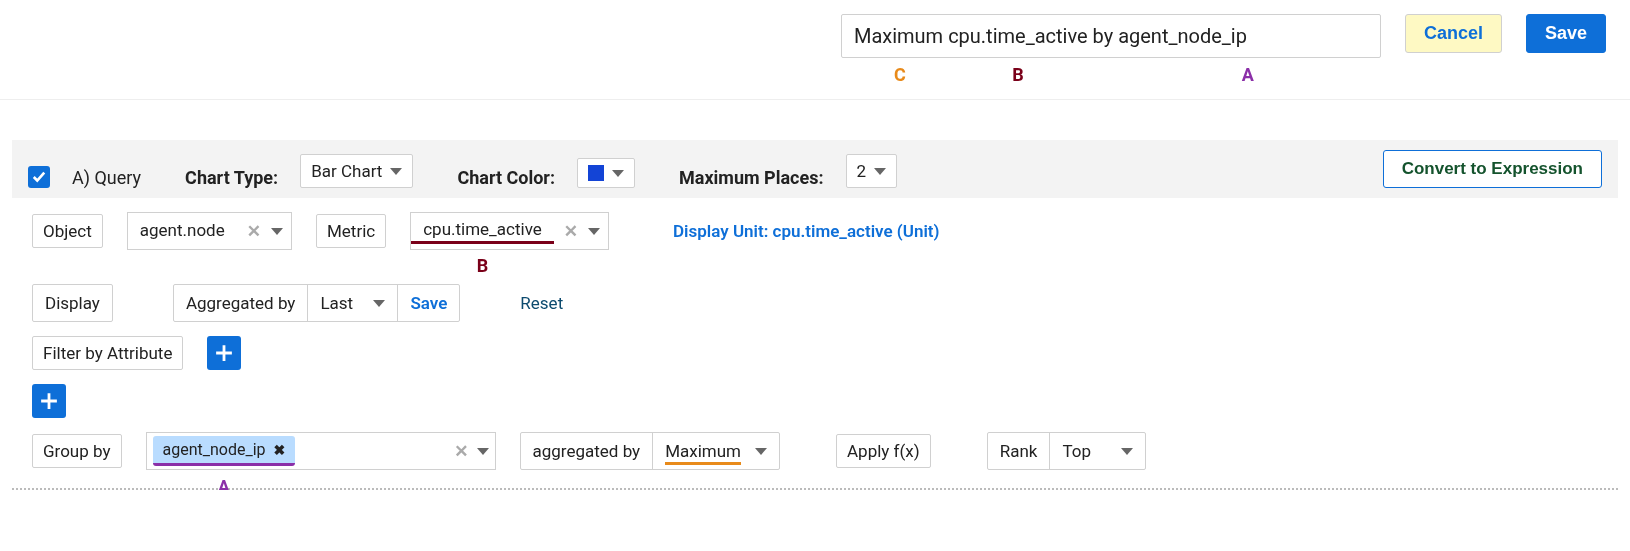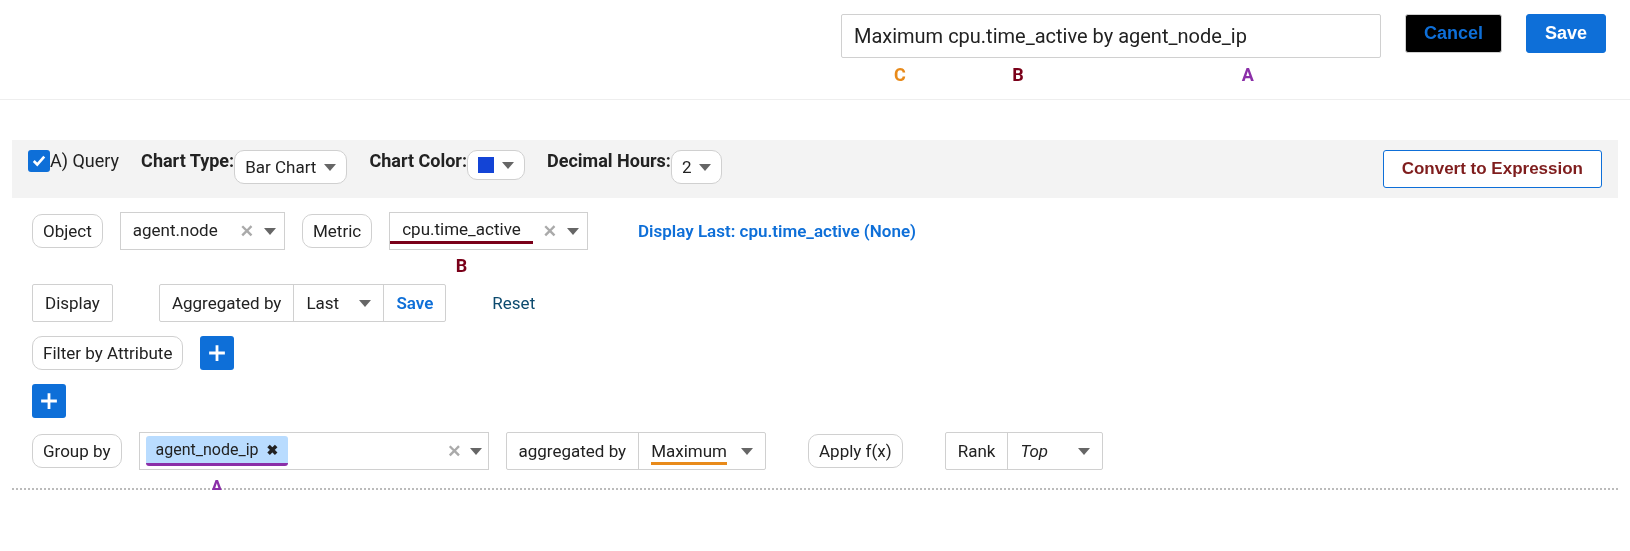--- a/index.html
+++ b/index.html
@@ -45,7 +45,7 @@
   .annot-row span { display: inline-block; text-align: center; }
   .btn {
     border: 1px solid #d0d0d0;
-    background: #000000;
+    background: #fef9c3;
     border-radius: 3px;
     padding: 8px 18px;
     font-size: 18px;

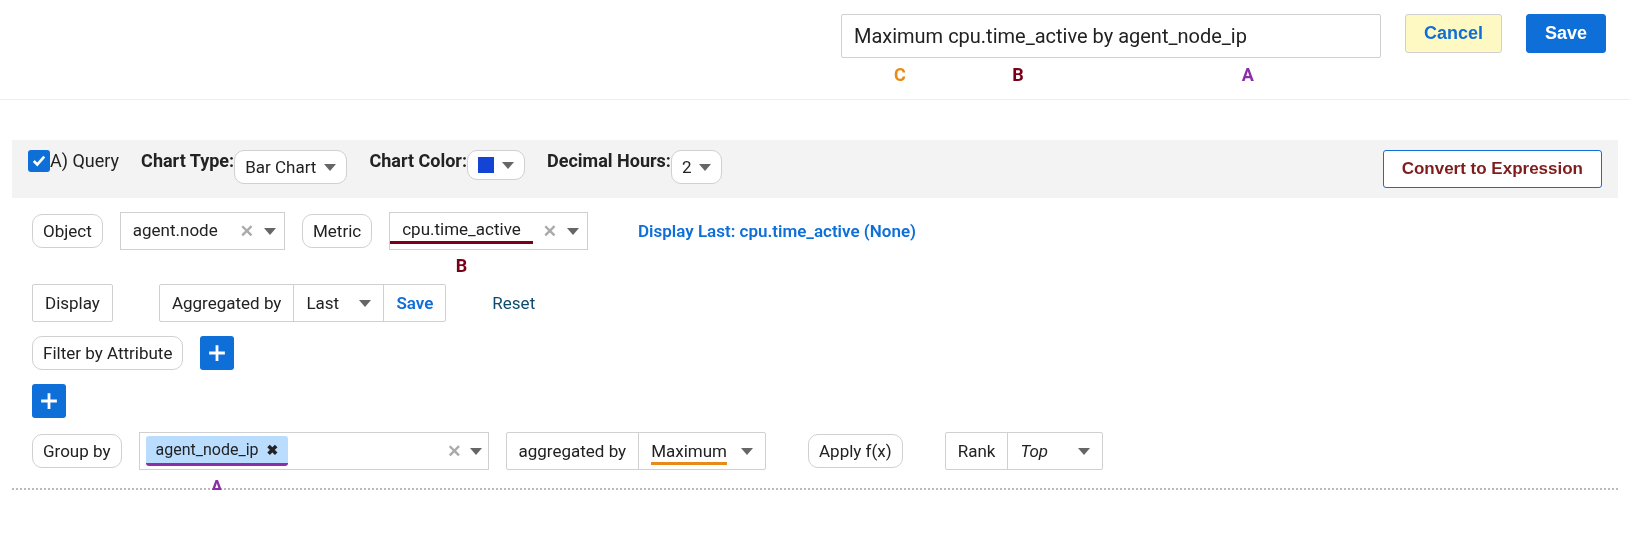--- a/index.html
+++ b/index.html
@@ -65,8 +65,9 @@
   .query-header {
     background: #f3f3f3;
     display: flex;
-    align-items: flex-start;
+    align-items: flex-end;
     padding: 10px 16px;
+    gap: 22px;
     margin: 0 12px;
   }
   .checkbox {

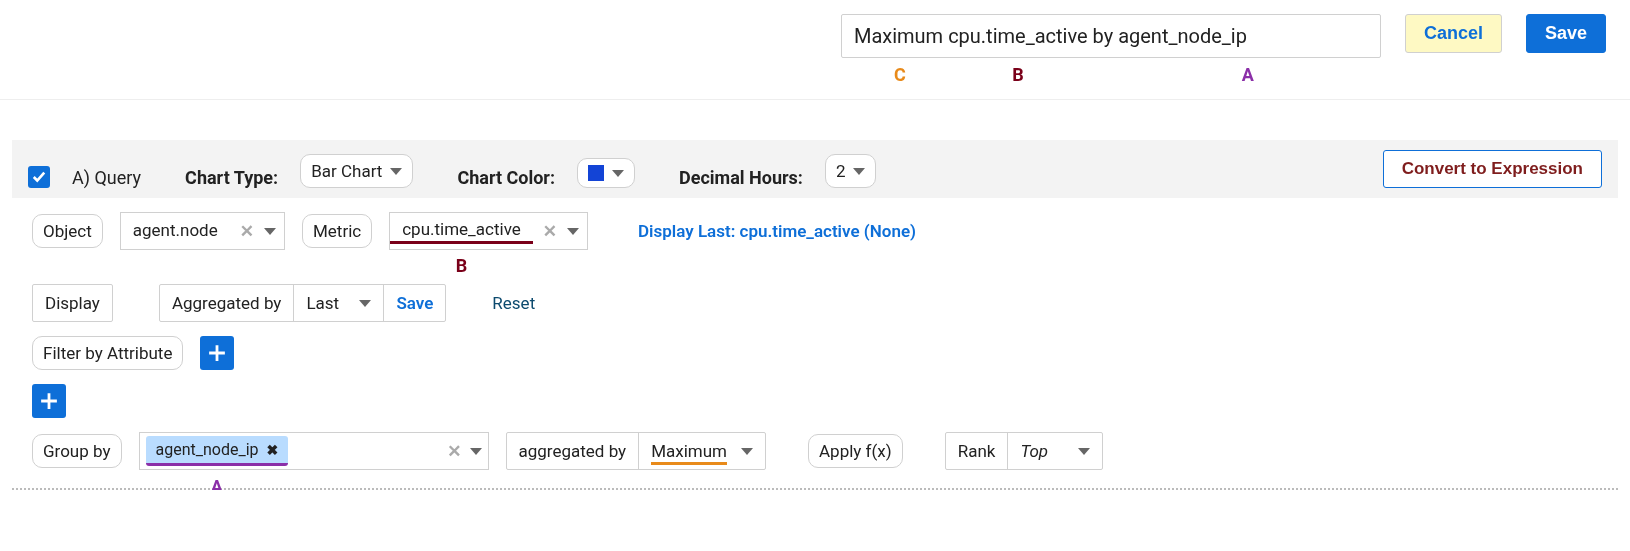--- a/index.html
+++ b/index.html
@@ -85,7 +85,7 @@
   .select-box, .static-box {
     border: 1px solid #d0d0d0;
     background: #fff;
-    border-radius: 10px;
+    border-radius: 2px;
     padding: 6px 10px;
     display: inline-flex;
     align-items: center;

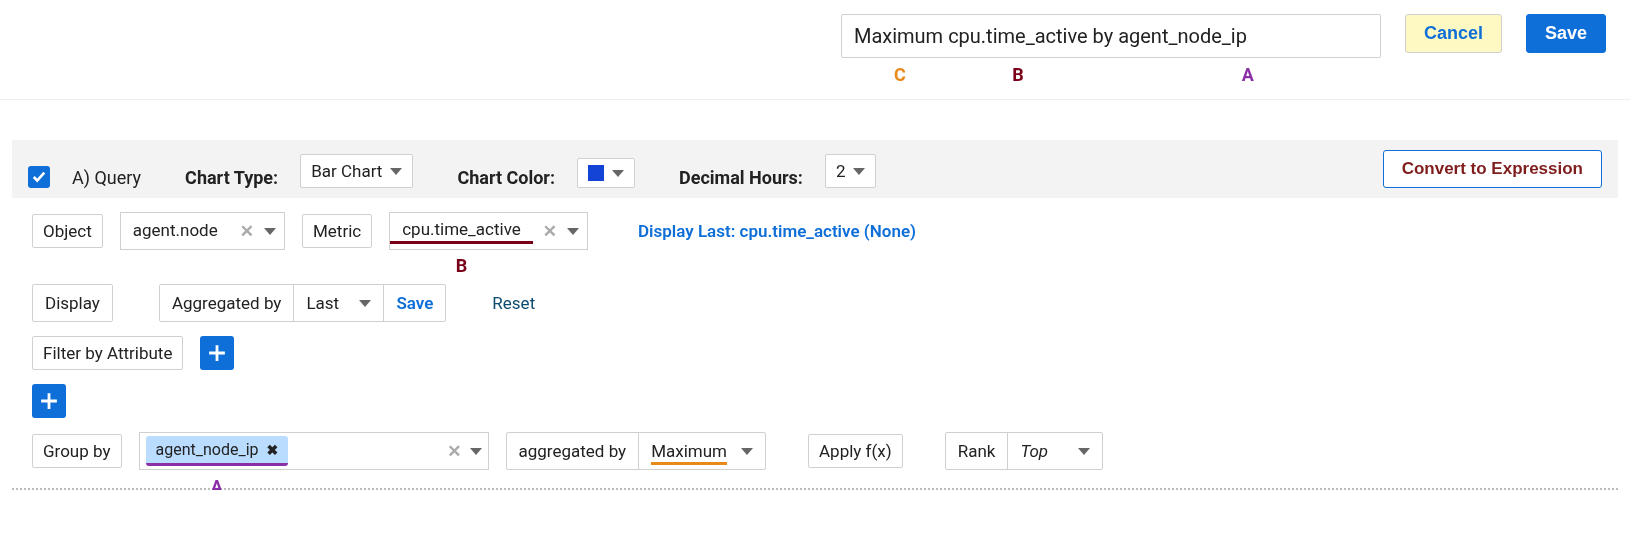--- a/index.html
+++ b/index.html
@@ -256,7 +256,7 @@
     <span class="caret"></span>
   </span>
 
-  <span class="label-bold">Decimal Hours:</span>
+  <span class="label-bold">Maximum Places:</span>
   <span class="select-box">
     <span>2</span>
     <span class="caret"></span>

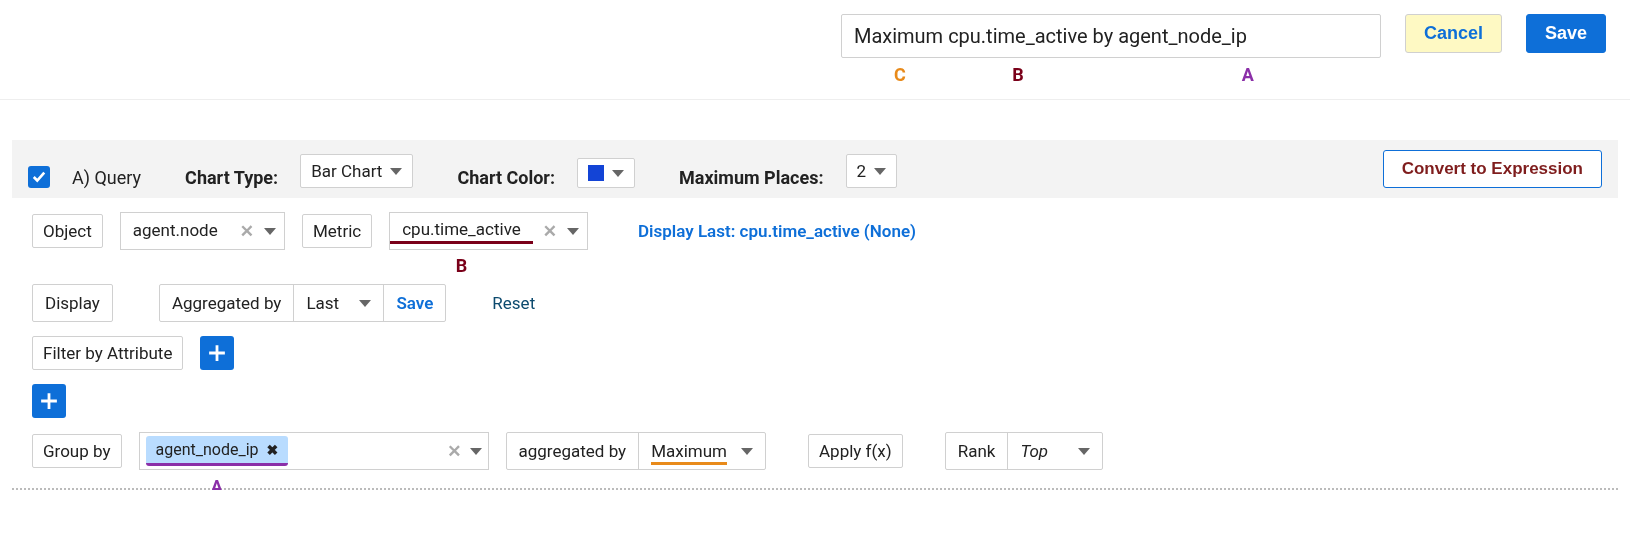--- a/index.html
+++ b/index.html
@@ -107,7 +107,7 @@
   .spacer { flex: 1; }
   .btn-outline {
     border: 1px solid #0e6fd8;
-    color: #7f1d1d;
+    color: #14532d;
     background: #fff;
     border-radius: 3px;
     padding: 8px 18px;

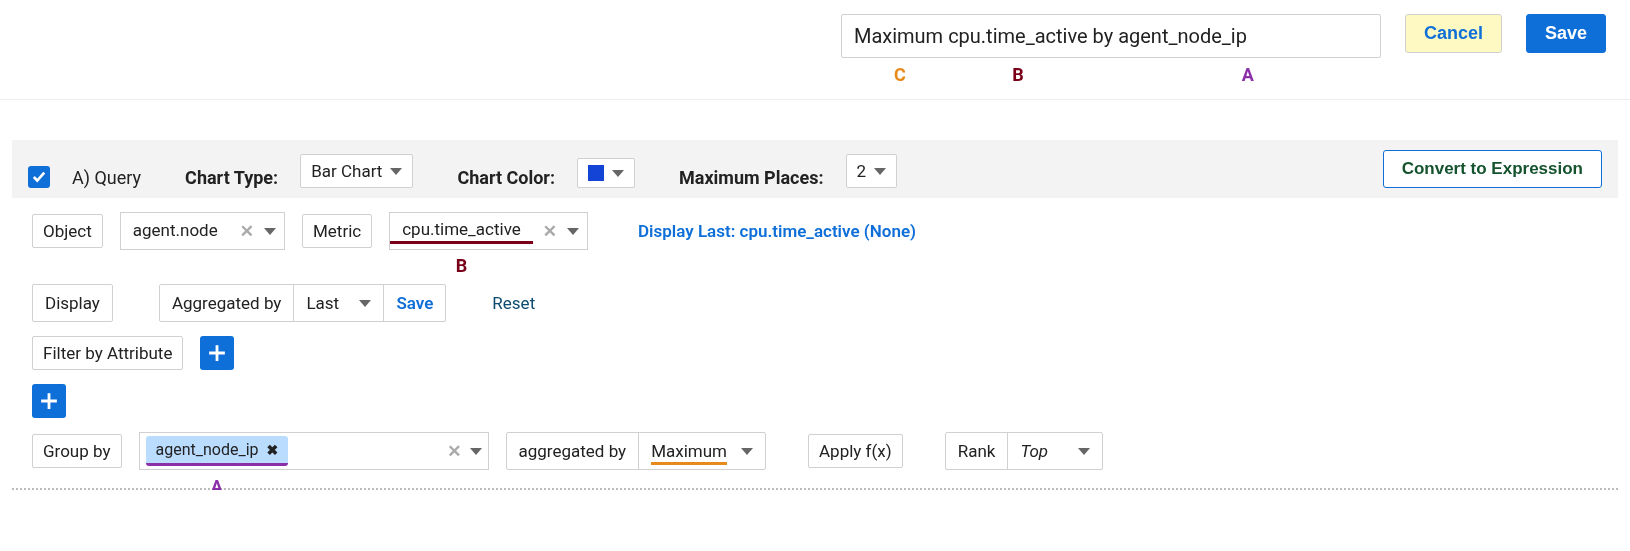--- a/index.html
+++ b/index.html
@@ -118,7 +118,7 @@
   .row {
     display: flex;
     align-items: center;
-    gap: 17px;
+    gap: 24px;
     margin: 14px 12px 0 32px;
     font-size: 17px;
   }

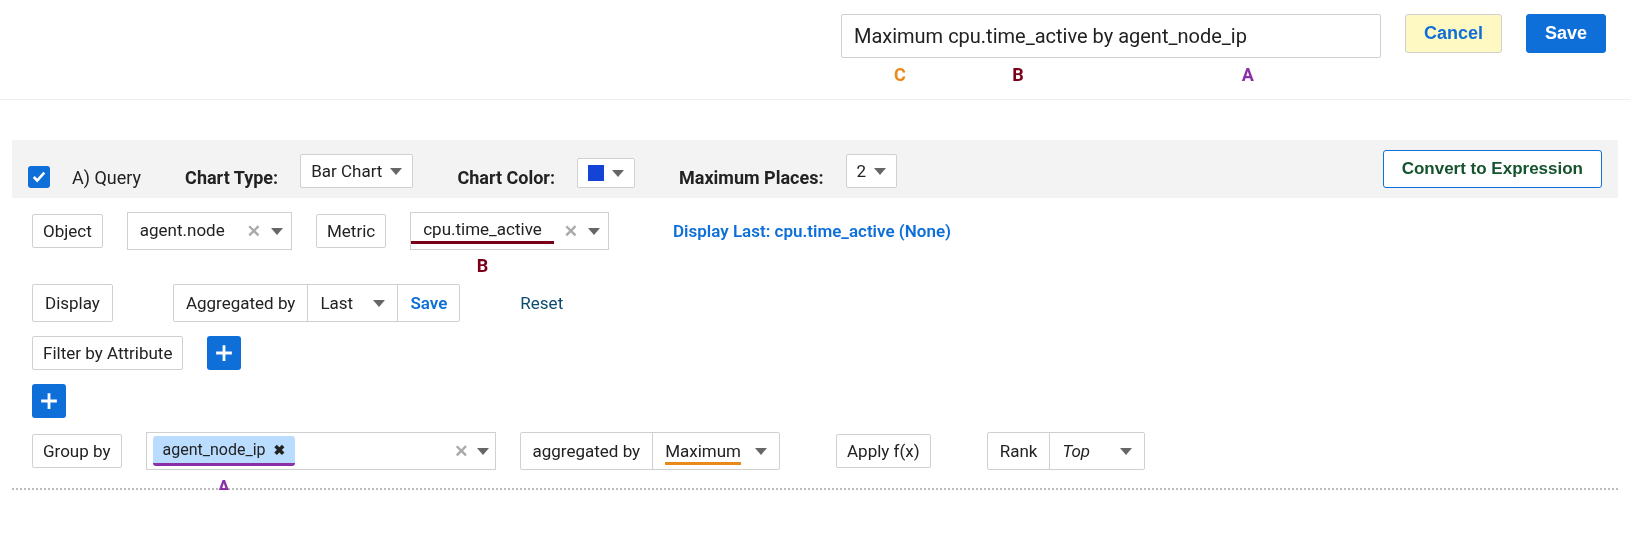--- a/index.html
+++ b/index.html
@@ -289,7 +289,7 @@
   </span>
 
   <span style="width:16px;"></span>
-  <span class="link-text">Display Last: cpu.time_active (None)</span>
+  <span class="link-text">Display Unit: cpu.time_active (Unit)</span>
 </div>
 
 <div class="row" style="margin-top:34px;">

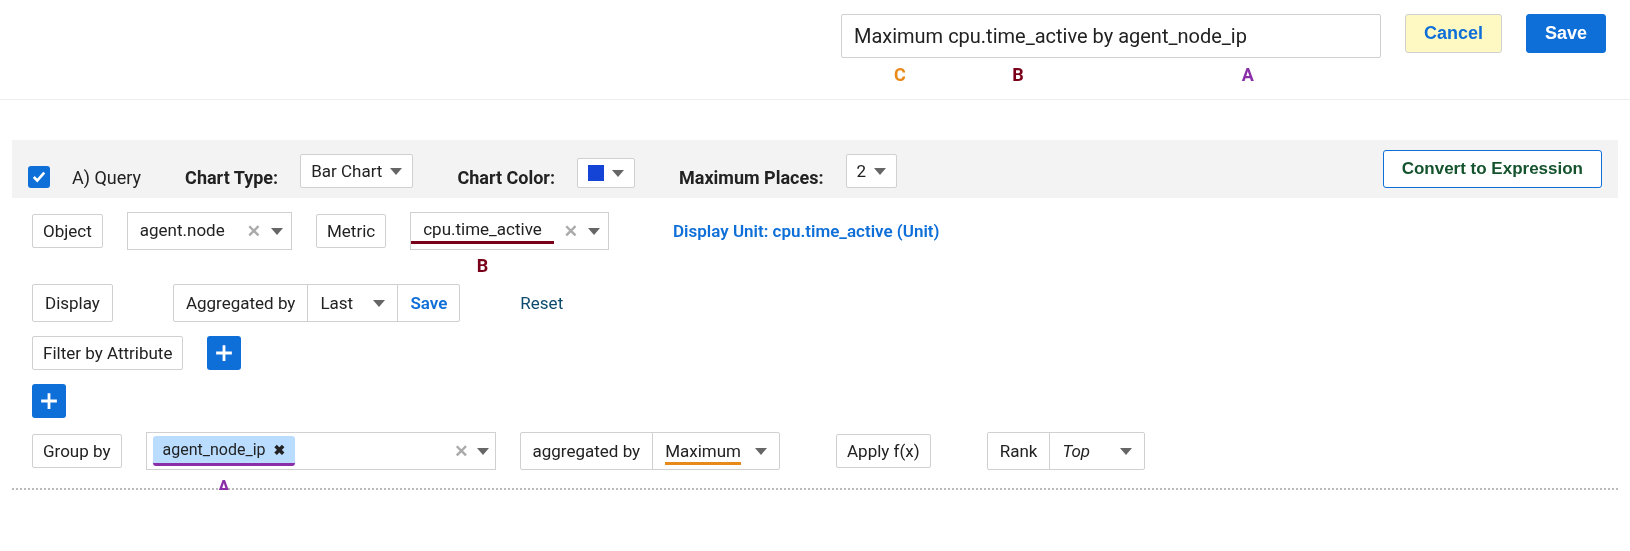--- a/index.html
+++ b/index.html
@@ -364,7 +364,7 @@
   <span style="width:8px;"></span>
   <span class="joined">
     <div>Rank</div>
-    <div style="min-width:90px;font-style:italic;">
+    <div style="min-width:90px;">
       <span>Top</span>
       <span style="flex:1;min-width:30px;"></span>
       <span class="caret"></span>

